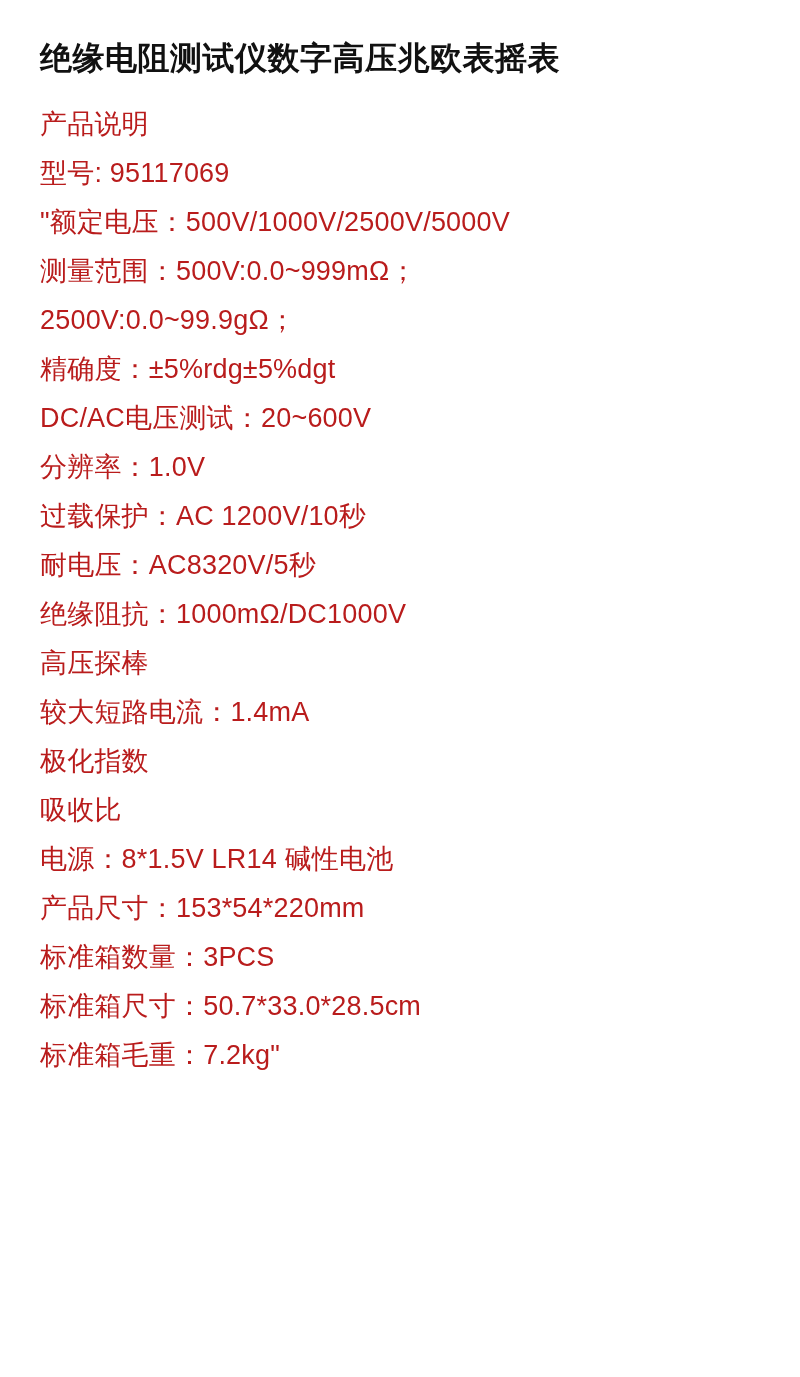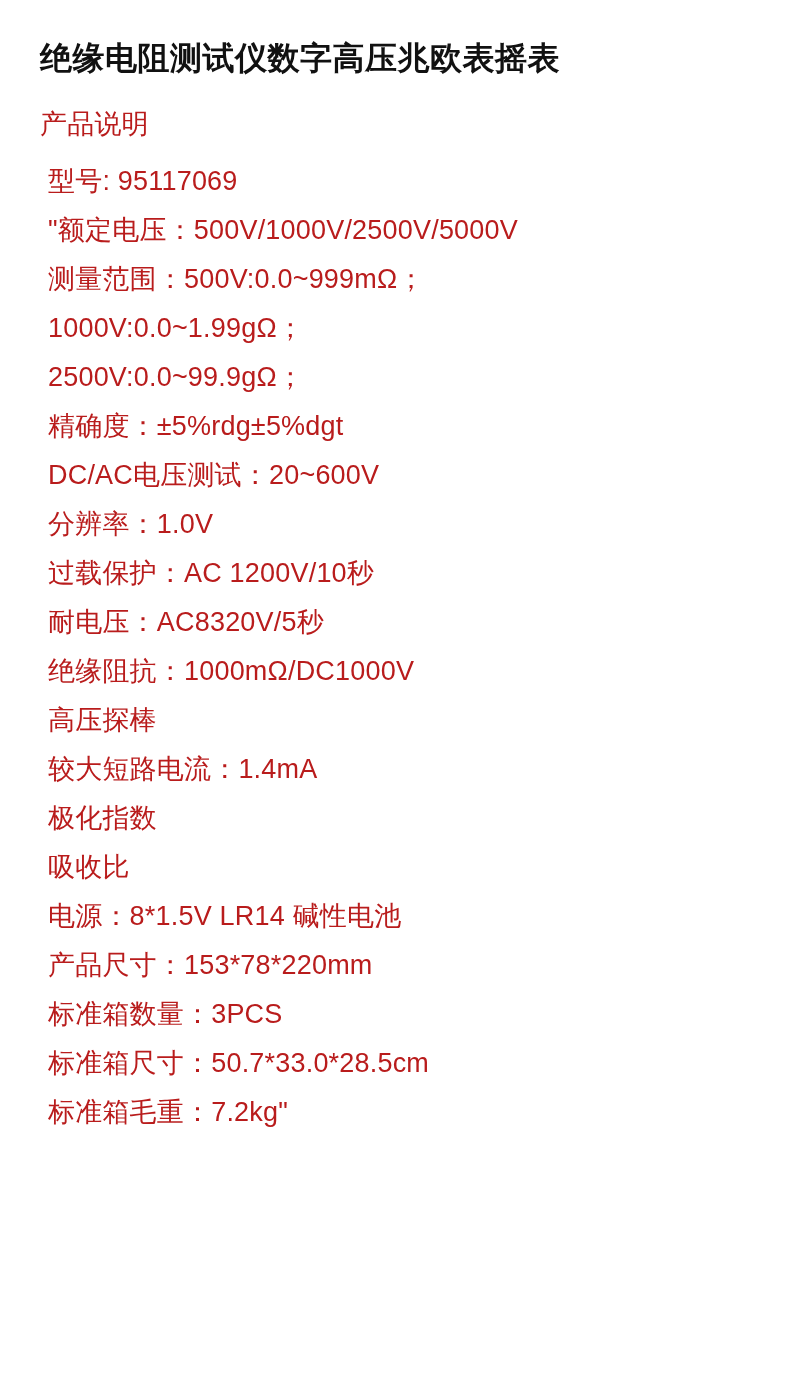--- a/index.html
+++ b/index.html
@@ -31,7 +31,7 @@
     white-space: nowrap;
   }
   .spec-list {
-    margin: 8px;
+    margin: 0;
     padding: 0;
     list-style: none;
   }

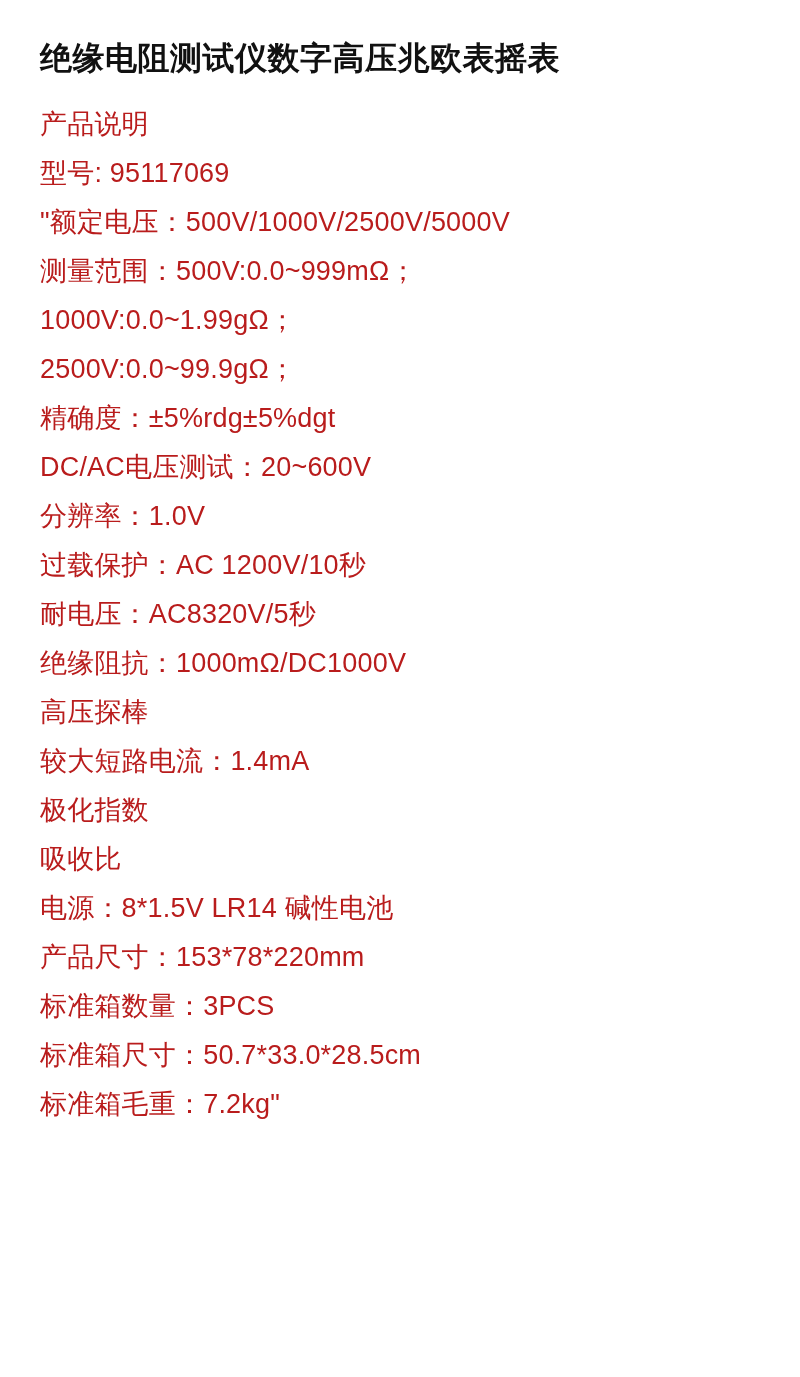--- a/index.html
+++ b/index.html
@@ -54,7 +54,6 @@
     <li class="spec-line">型号: 95117069</li>
     <li class="spec-line">"额定电压：500V/1000V/2500V/5000V</li>
     <li class="spec-line">测量范围：500V:0.0~999mΩ；</li>
-    <li class="spec-line">1000V:0.0~1.99gΩ；</li>
     <li class="spec-line">2500V:0.0~99.9gΩ；</li>
     <li class="spec-line">精确度：±5%rdg±5%dgt</li>
     <li class="spec-line">DC/AC电压测试：20~600V</li>

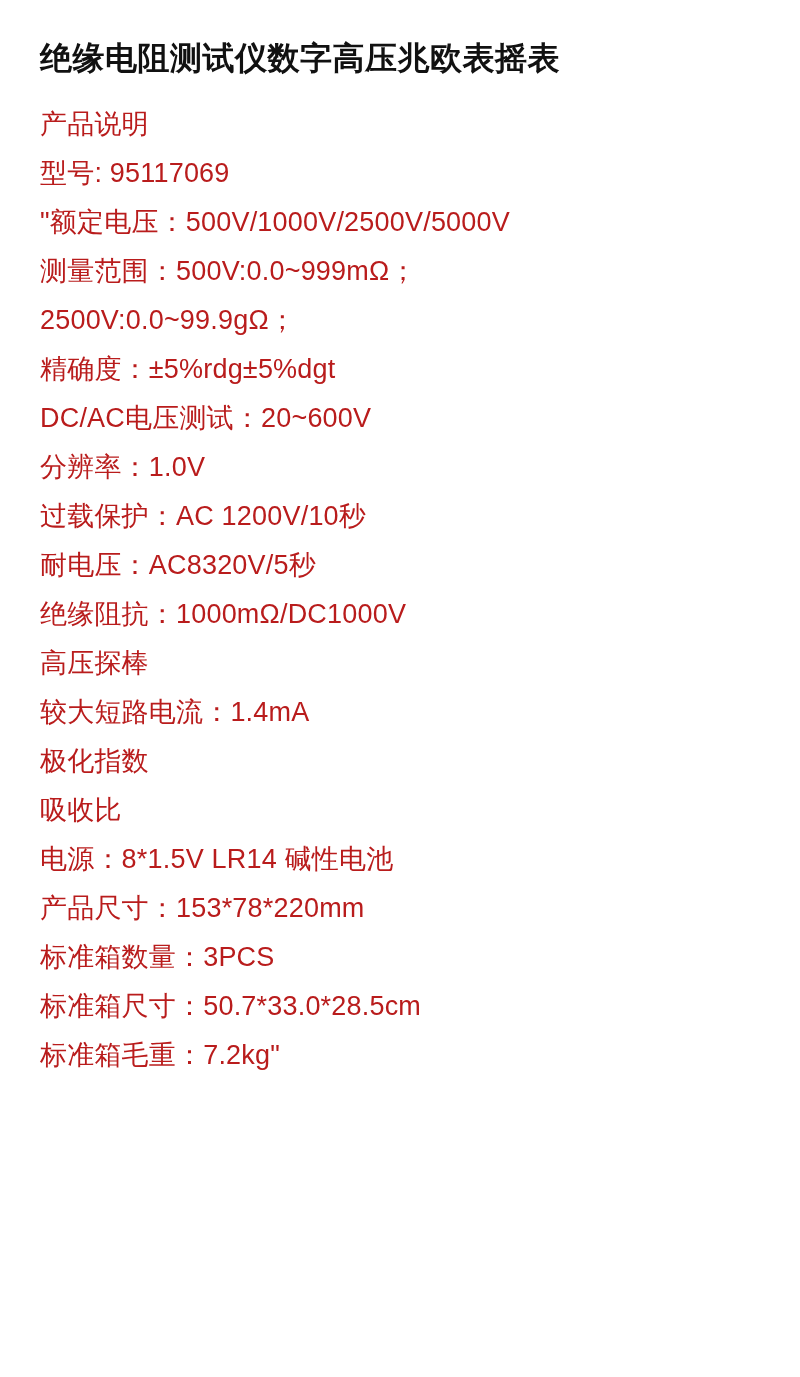--- a/index.html
+++ b/index.html
@@ -66,7 +66,7 @@
     <li class="spec-line">极化指数</li>
     <li class="spec-line">吸收比</li>
     <li class="spec-line">电源：8*1.5V LR14 碱性电池</li>
-    <li class="spec-line">产品尺寸：153*78*220mm</li>
+    <li class="spec-line">产品尺寸：153*54*220mm</li>
     <li class="spec-line">标准箱数量：3PCS</li>
     <li class="spec-line">标准箱尺寸：50.7*33.0*28.5cm</li>
     <li class="spec-line">标准箱毛重：7.2kg"</li>

